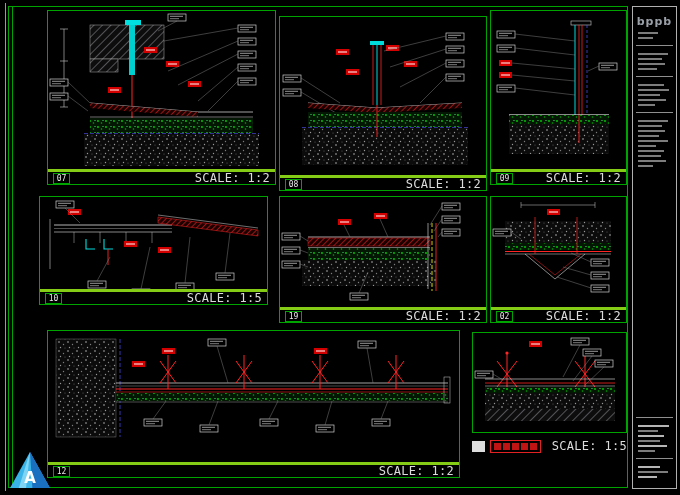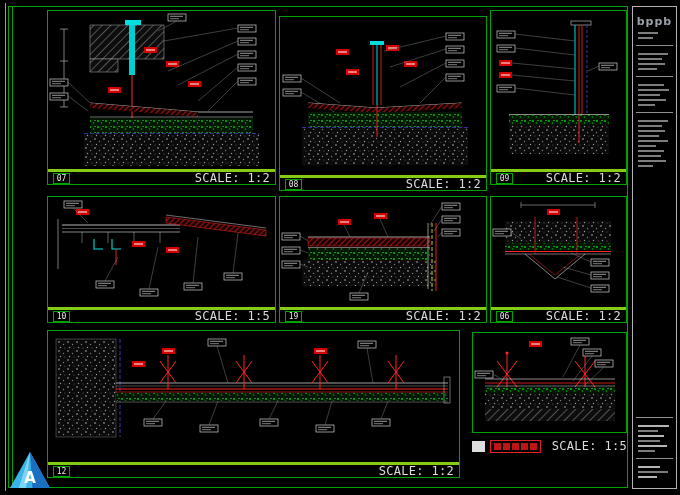--- a/index.html
+++ b/index.html
@@ -185,7 +185,7 @@
   </div>
 </div>
 
-<div class="panel" style="left:47px;top:196px;width:229px;height:127px">
+<div class="panel" style="left:39px;top:196px;width:229px;height:109px">
   <svg width="227" height="110" viewBox="0 0 227 110">
     <line x1="10" y1="22" x2="10" y2="72" stroke="#cfcfcf" stroke-width=".6"></line>
     <line x1="14" y1="28" x2="132" y2="28" stroke="#e0e0e0" stroke-width=".8"></line>

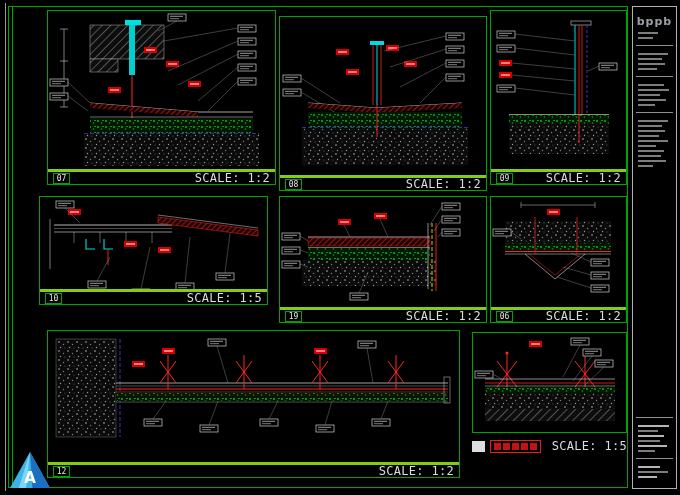--- a/index.html
+++ b/index.html
@@ -264,7 +264,7 @@
     <line x1="20" y1="35" x2="30" y2="42" stroke="#8a8a8a" stroke-width=".45"></line>
   </svg>
   <div class="panel-footer">
-    <div class="numbox">06</div>
+    <div class="numbox">02</div>
     <div class="scale">SCALE: 1:2</div>
   </div>
 </div>

